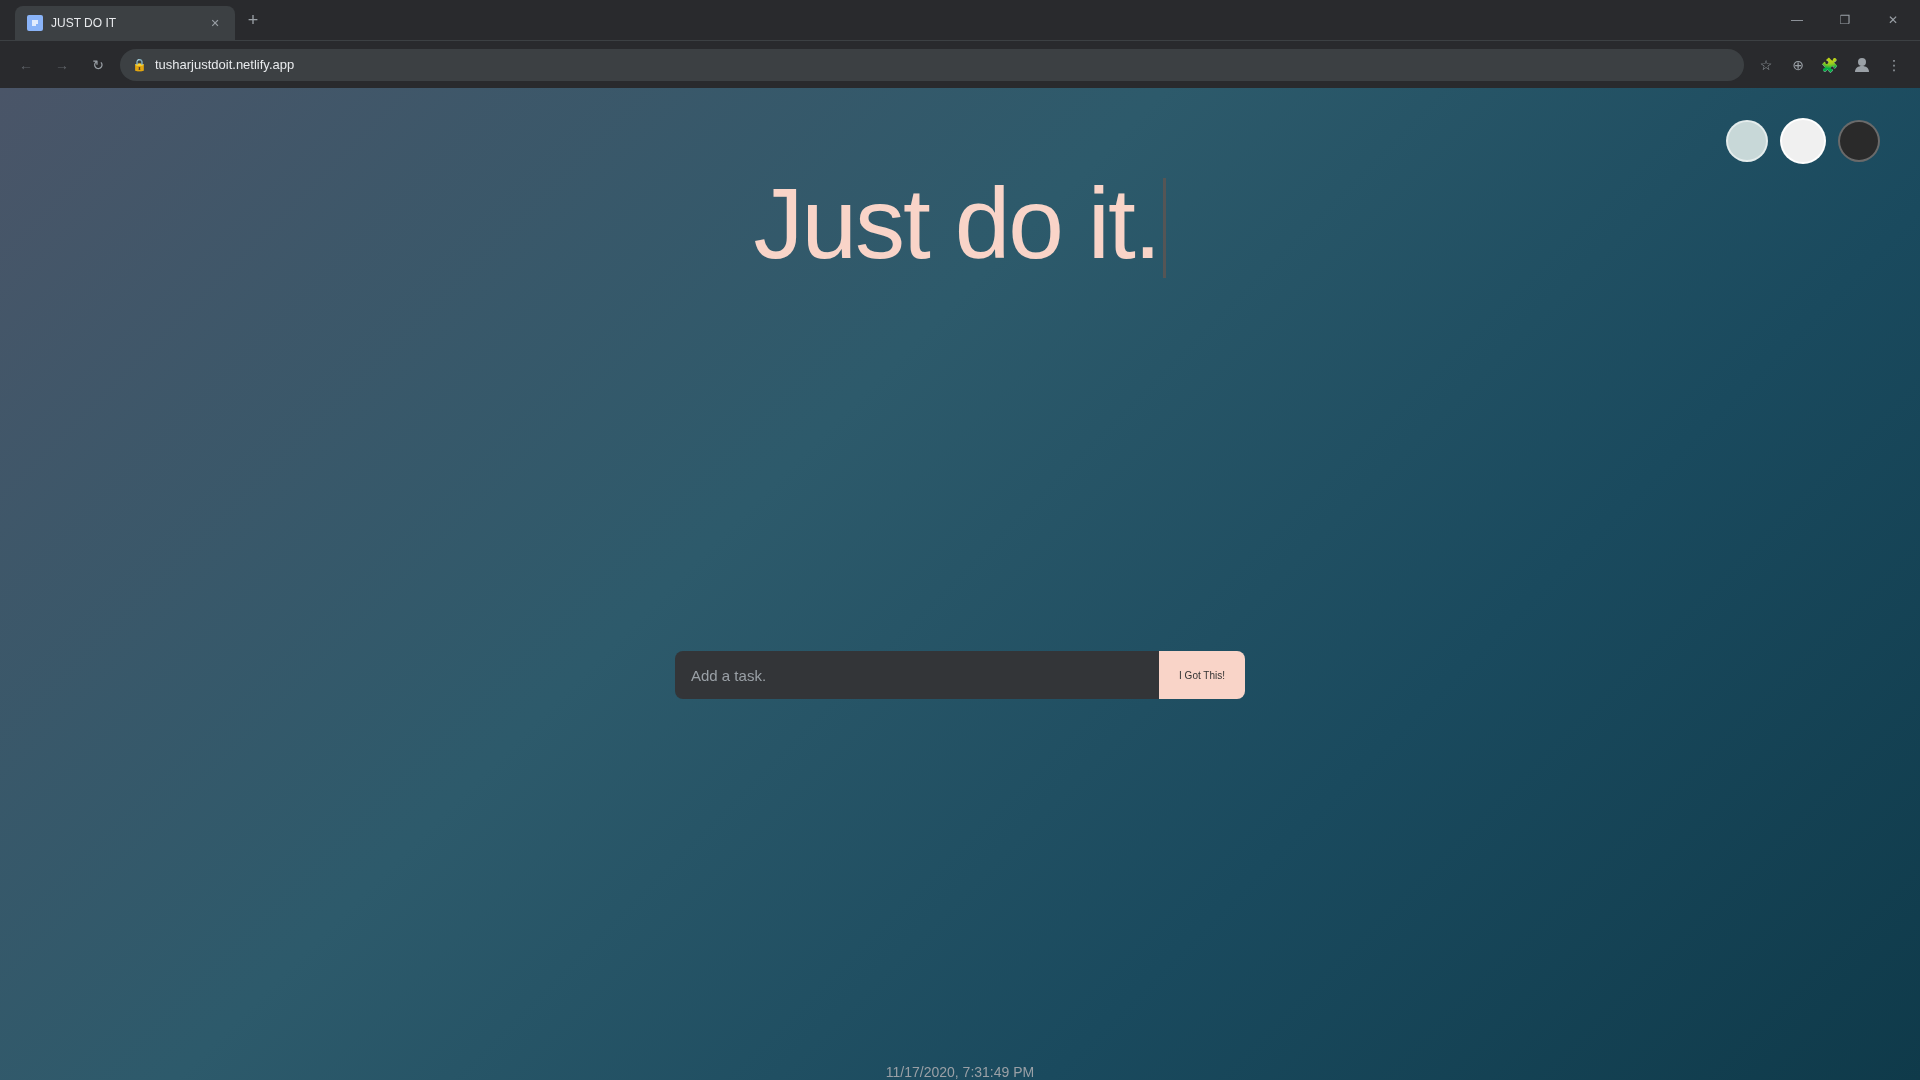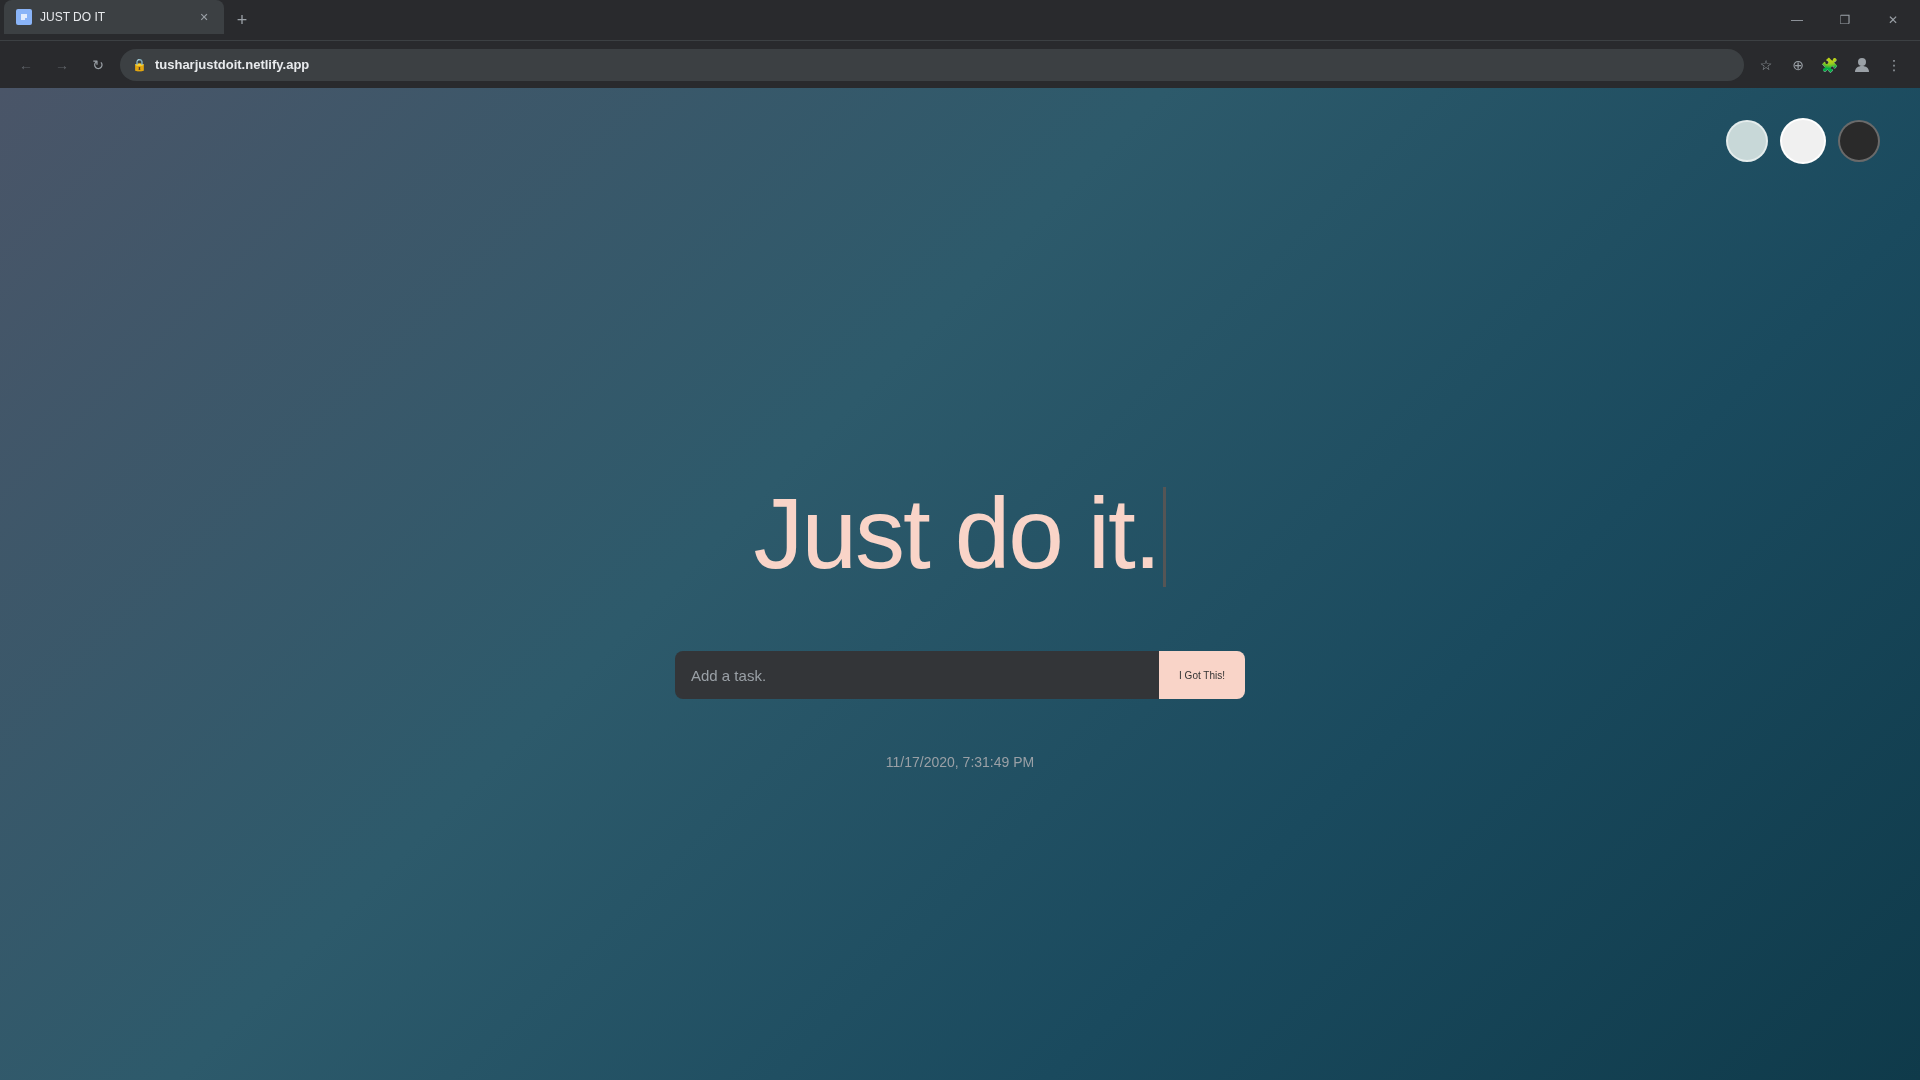--- a/index.html
+++ b/index.html
@@ -26,8 +26,9 @@
 
     .tab-strip {
       display: flex;
+      align-items: flex-end;
       height: 100%;
-      padding-left: 4px;
+      padding-left: 15px;
       flex: 1;
     }
 

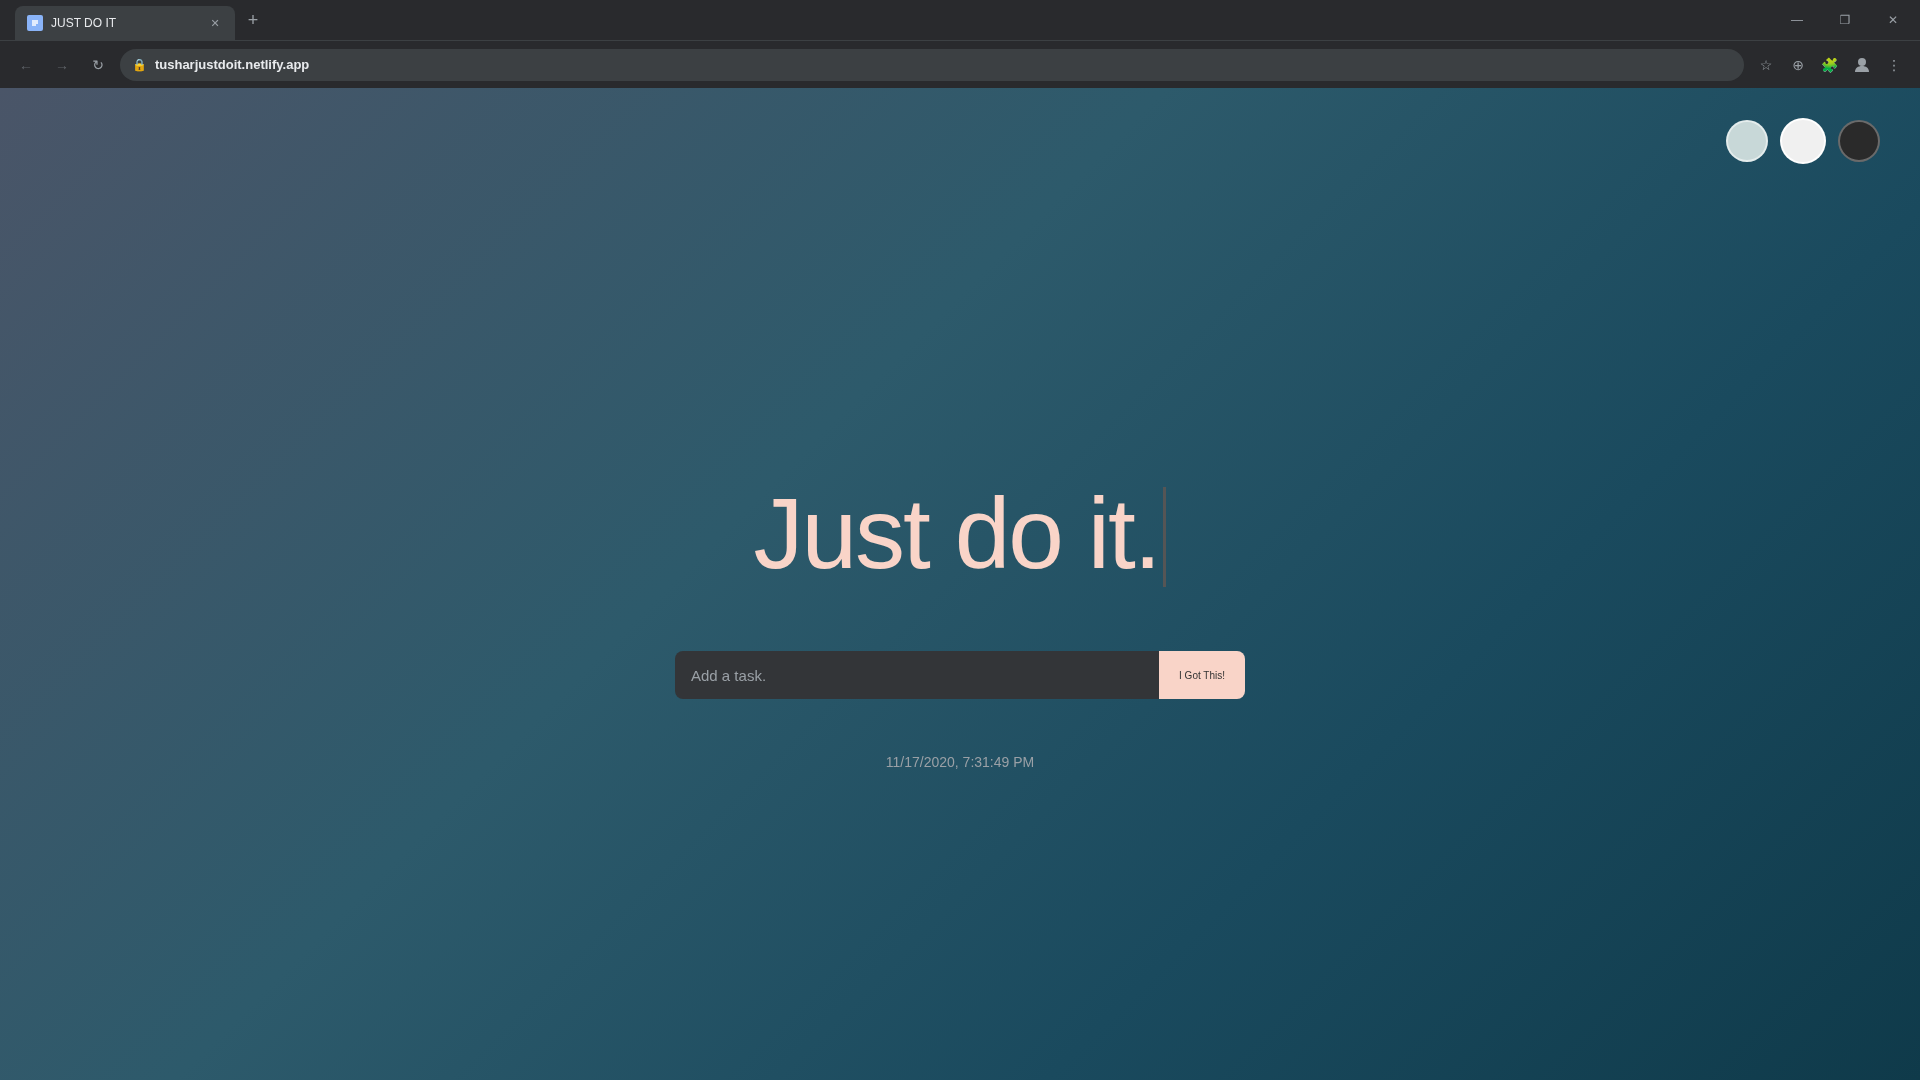--- a/index.html
+++ b/index.html
@@ -154,7 +154,6 @@
       font-size: 13px;
       color: #e8eaed;
       flex: 1;
-      font-weight: bold;
     }
 
     .address-bar-actions {

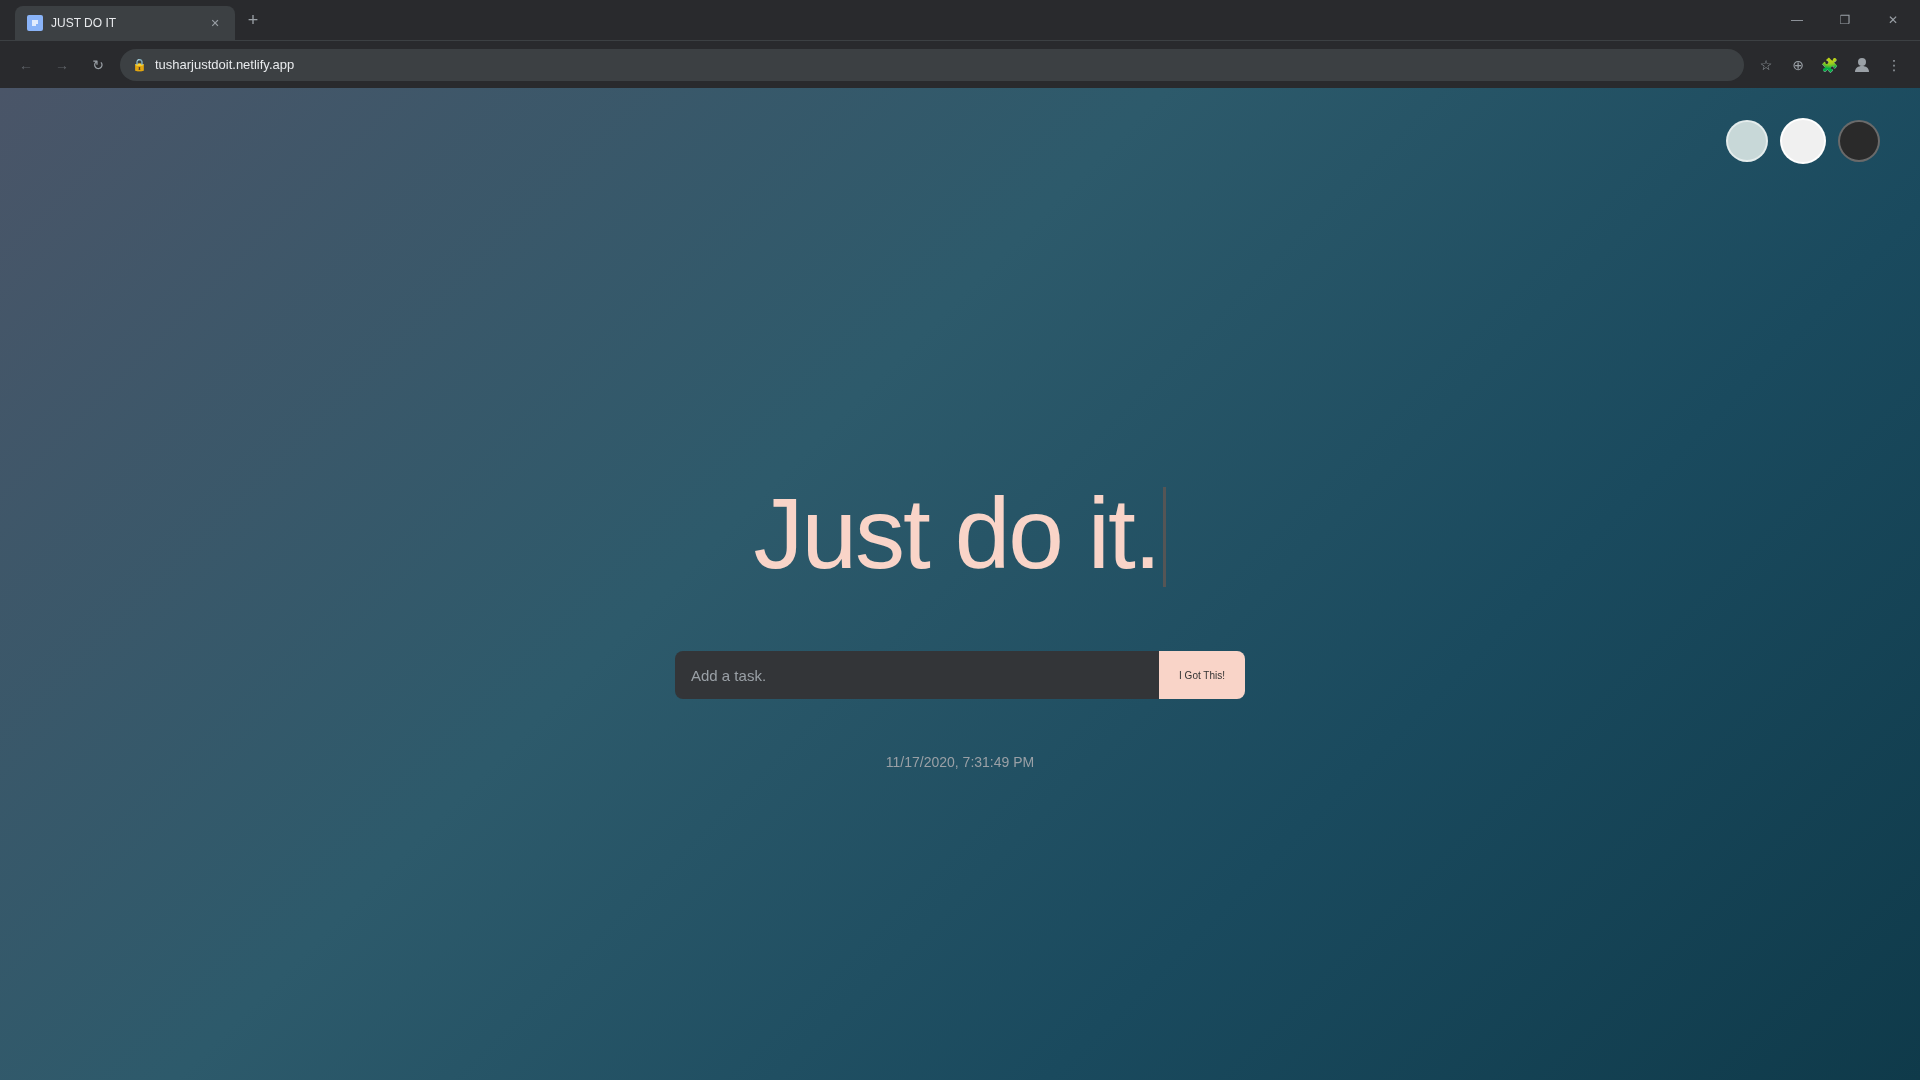--- a/index.html
+++ b/index.html
@@ -181,7 +181,7 @@
       display: flex;
       flex-direction: column;
       align-items: center;
-      justify-content: center;
+      justify-content: space-between;
       padding-top: 80px;
       position: relative;
     }

